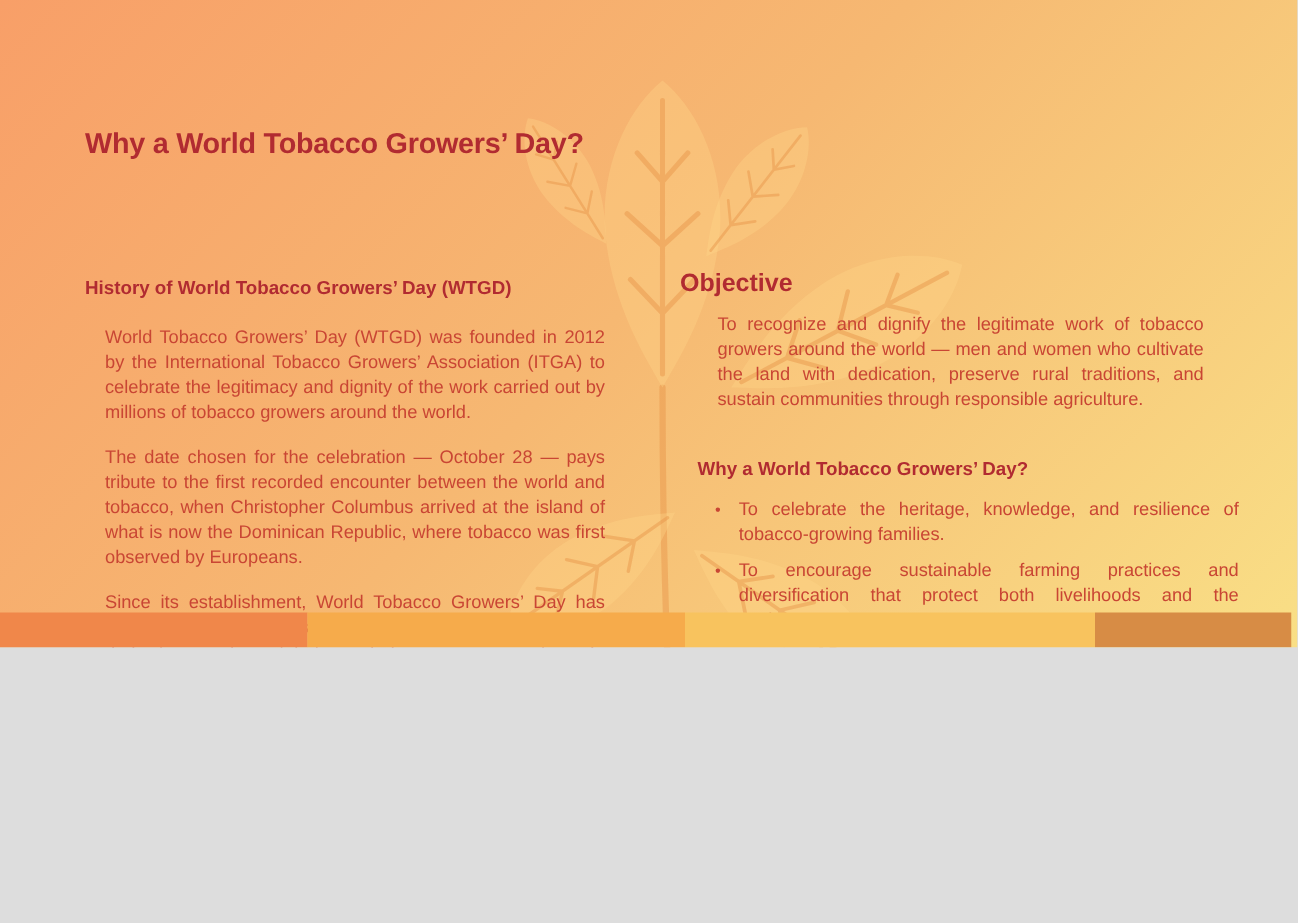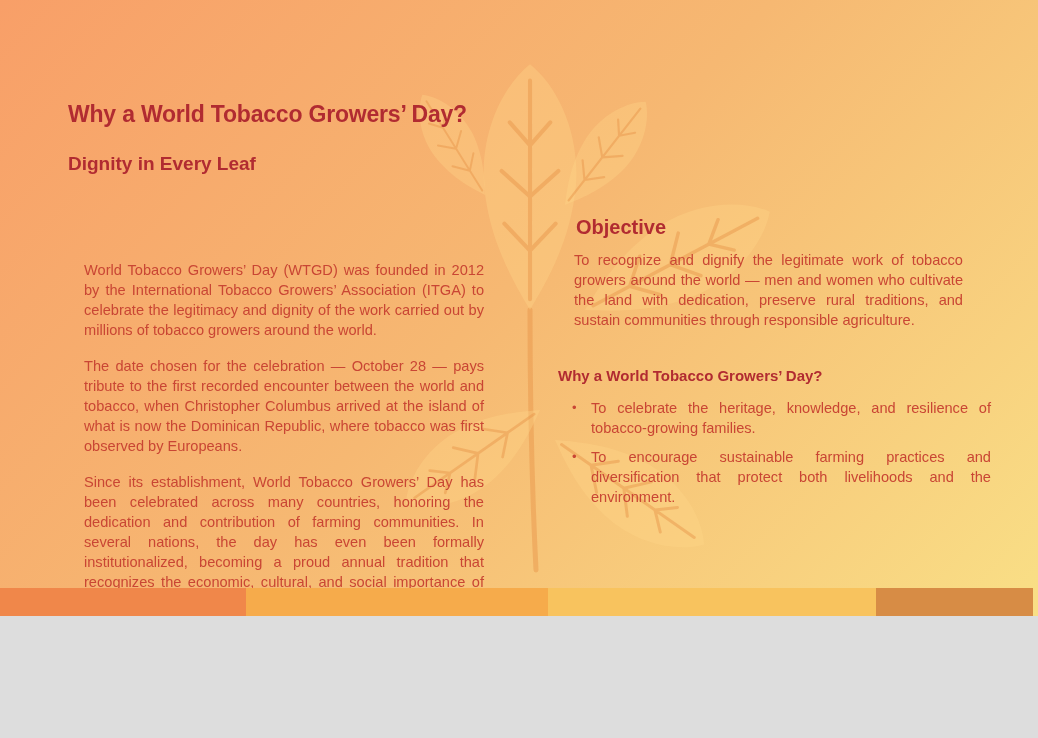--- a/index.html
+++ b/index.html
@@ -6,7 +6,7 @@
   .page {
     position: relative;
     width: 1038px;
-    height: 616px;
+    height: 518px;
     overflow: hidden;
     font-family: "Liberation Sans", sans-serif;
     background: linear-gradient(133deg, #f89f68 0%, #f6b872 48%, #f9df86 100%);

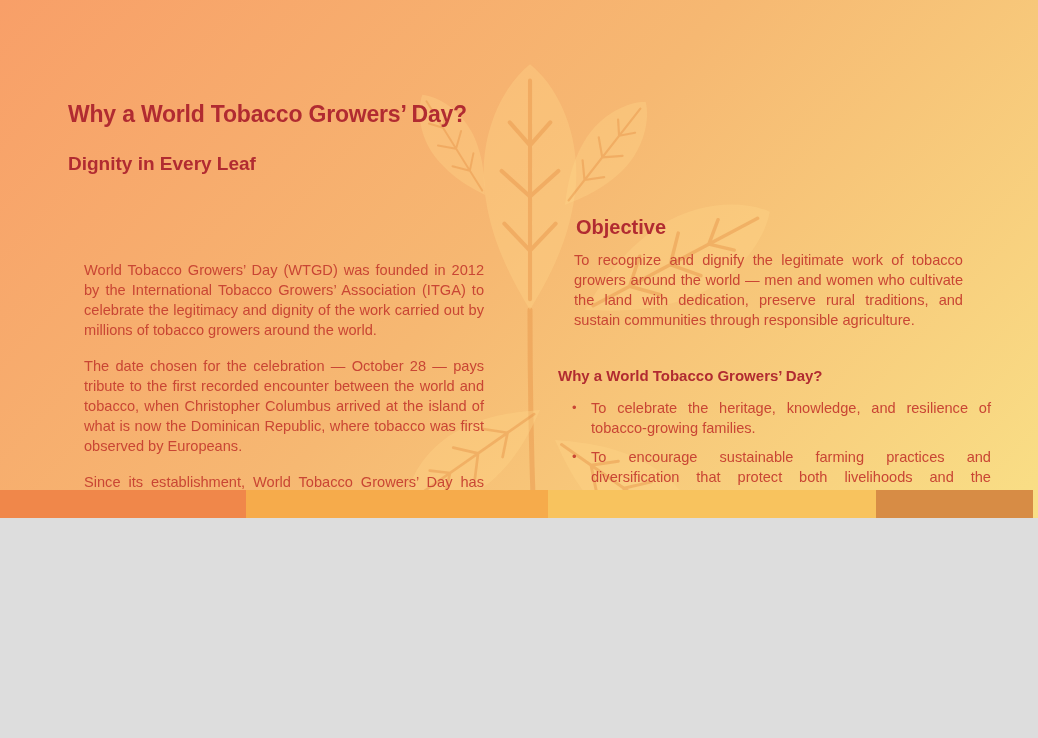--- a/index.html
+++ b/index.html
@@ -93,7 +93,6 @@
   </svg>
 
   <h1 class="main-title">Why a World Tobacco Growers’ Day?</h1>
-  <h2 class="subtitle">Dignity in Every Leaf</h2>
 
 
   <div class="body-text left-body">

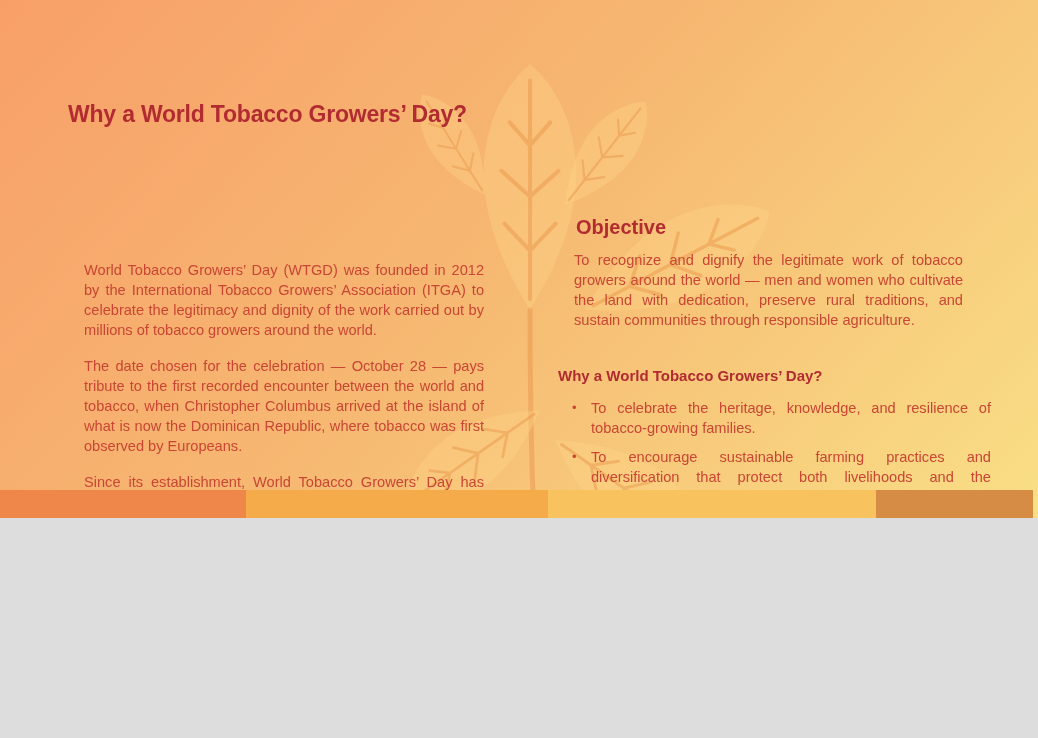--- a/index.html
+++ b/index.html
@@ -94,6 +94,7 @@
 
   <h1 class="main-title">Why a World Tobacco Growers’ Day?</h1>
 
+  <h3 class="section-heading left-heading">History of World Tobacco Growers’ Day (WTGD)</h3>
 
   <div class="body-text left-body">
     <p>World Tobacco Growers’ Day (WTGD) was founded in 2012 by the International Tobacco Growers’ Association (ITGA) to celebrate the legitimacy and dignity of the work carried out by millions of tobacco growers around the world.</p>

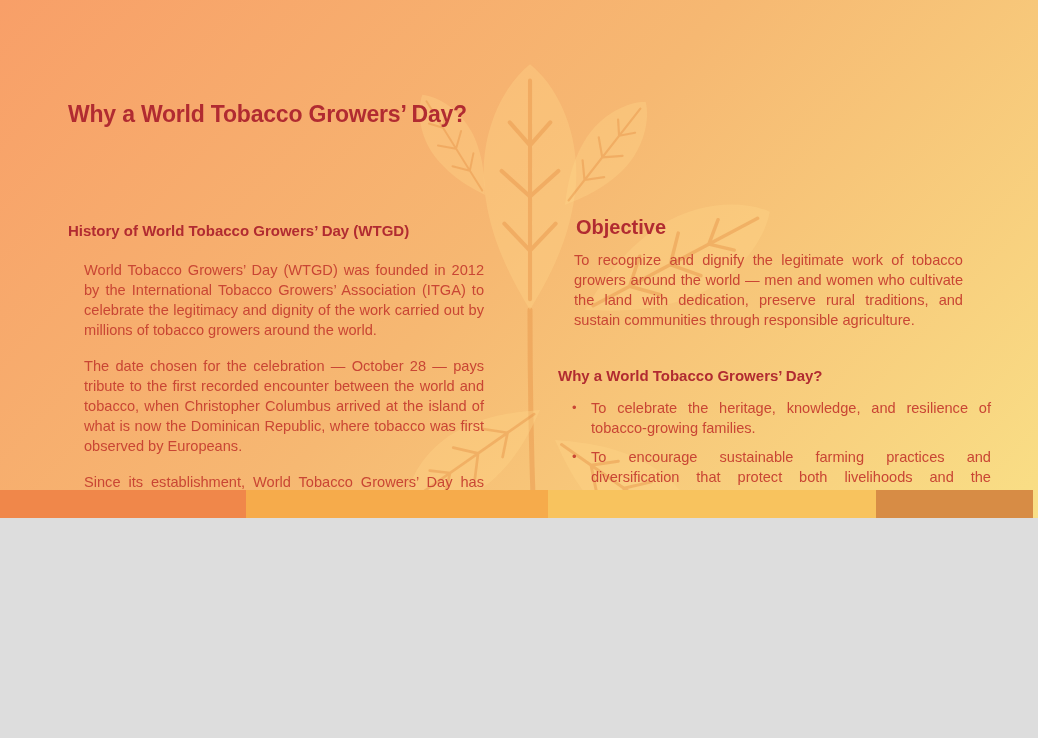--- a/index.html
+++ b/index.html
@@ -36,7 +36,7 @@
   .section-heading { font-size: 15px; font-weight: bold; color: #b12b31; }
   .left-heading  { position: absolute; left: 68px;  top: 207px; width: 432px; }
   .right-heading {
-    position: absolute; left: 576px; top: 199px;
+    position: absolute; left: 544px; top: 199px;
     font-size: 20px; font-weight: bold; color: #b12b31;
   }
   .right-subheading { position: absolute; left: 558px; top: 352px; width: 421px; }

